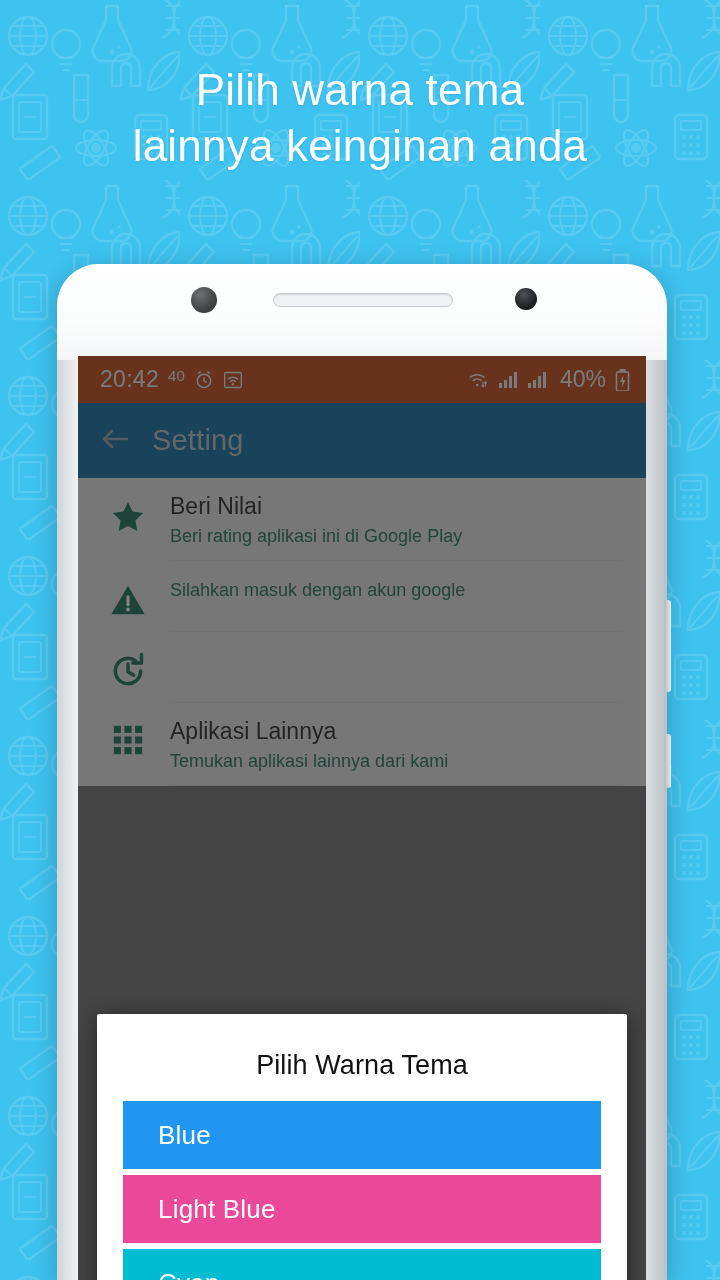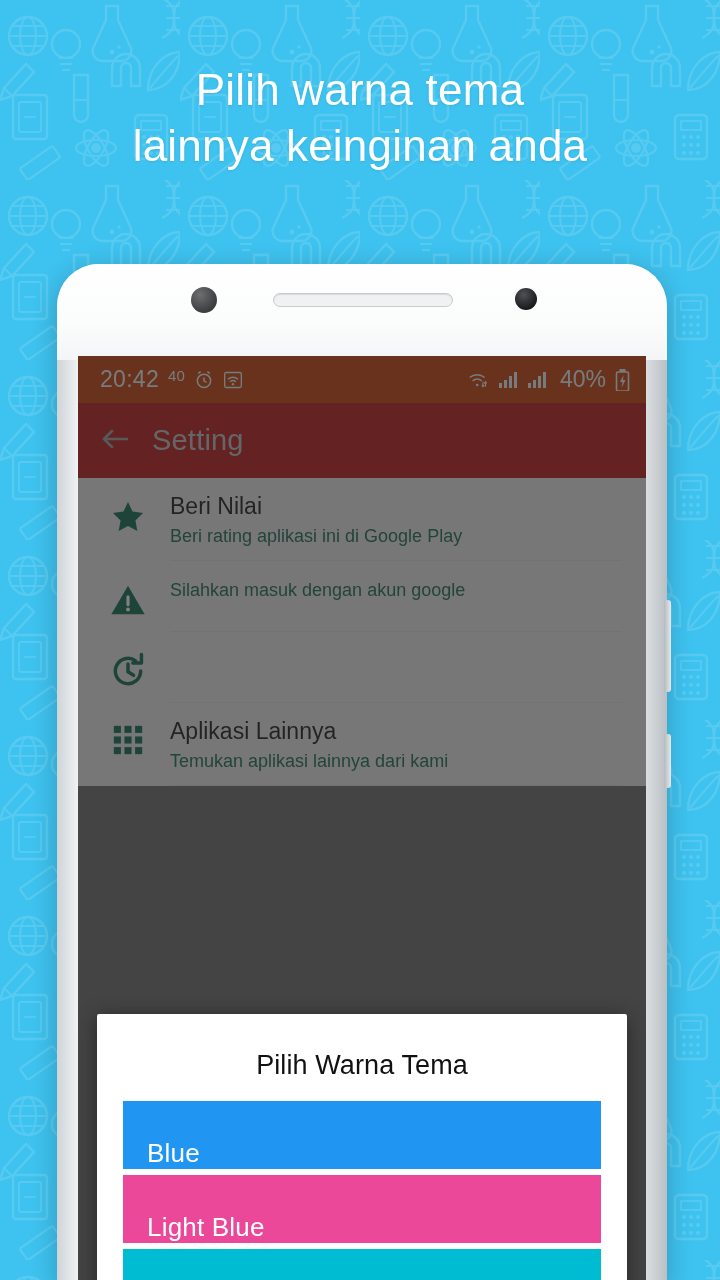--- a/index.html
+++ b/index.html
@@ -99,7 +99,7 @@
 
   
   .appbar {
-    height:75px; background:#b91c1c;
+    height:75px; background:#0369a1;
     display:flex; align-items:center; gap:22px;
     padding:0 22px;
   }

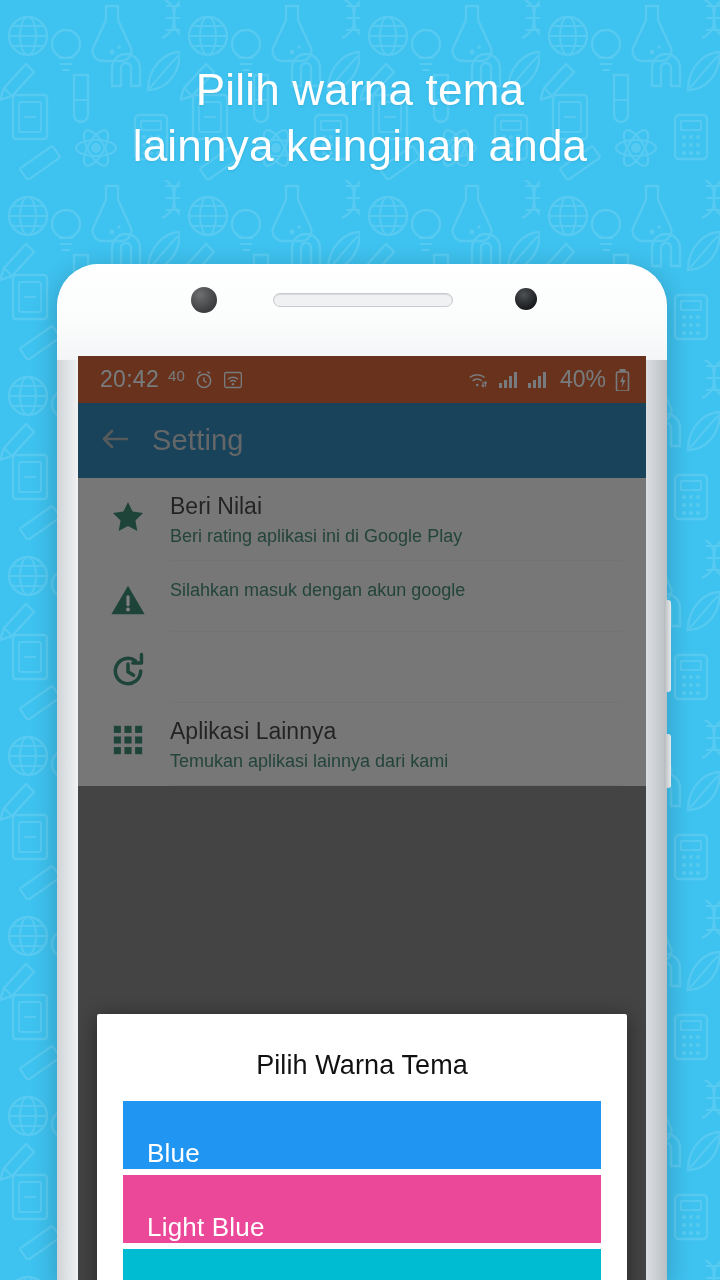--- a/index.html
+++ b/index.html
@@ -150,8 +150,8 @@
   }
   .color-row {
     height:68px; flex:0 0 68px;
-    display:flex; align-items:flex-end;
-    padding-left:24px;
+    display:flex; align-items:center;
+    padding-left:35px;
     color:#ffffff;
     font-size:26px;
     letter-spacing:.2px;

